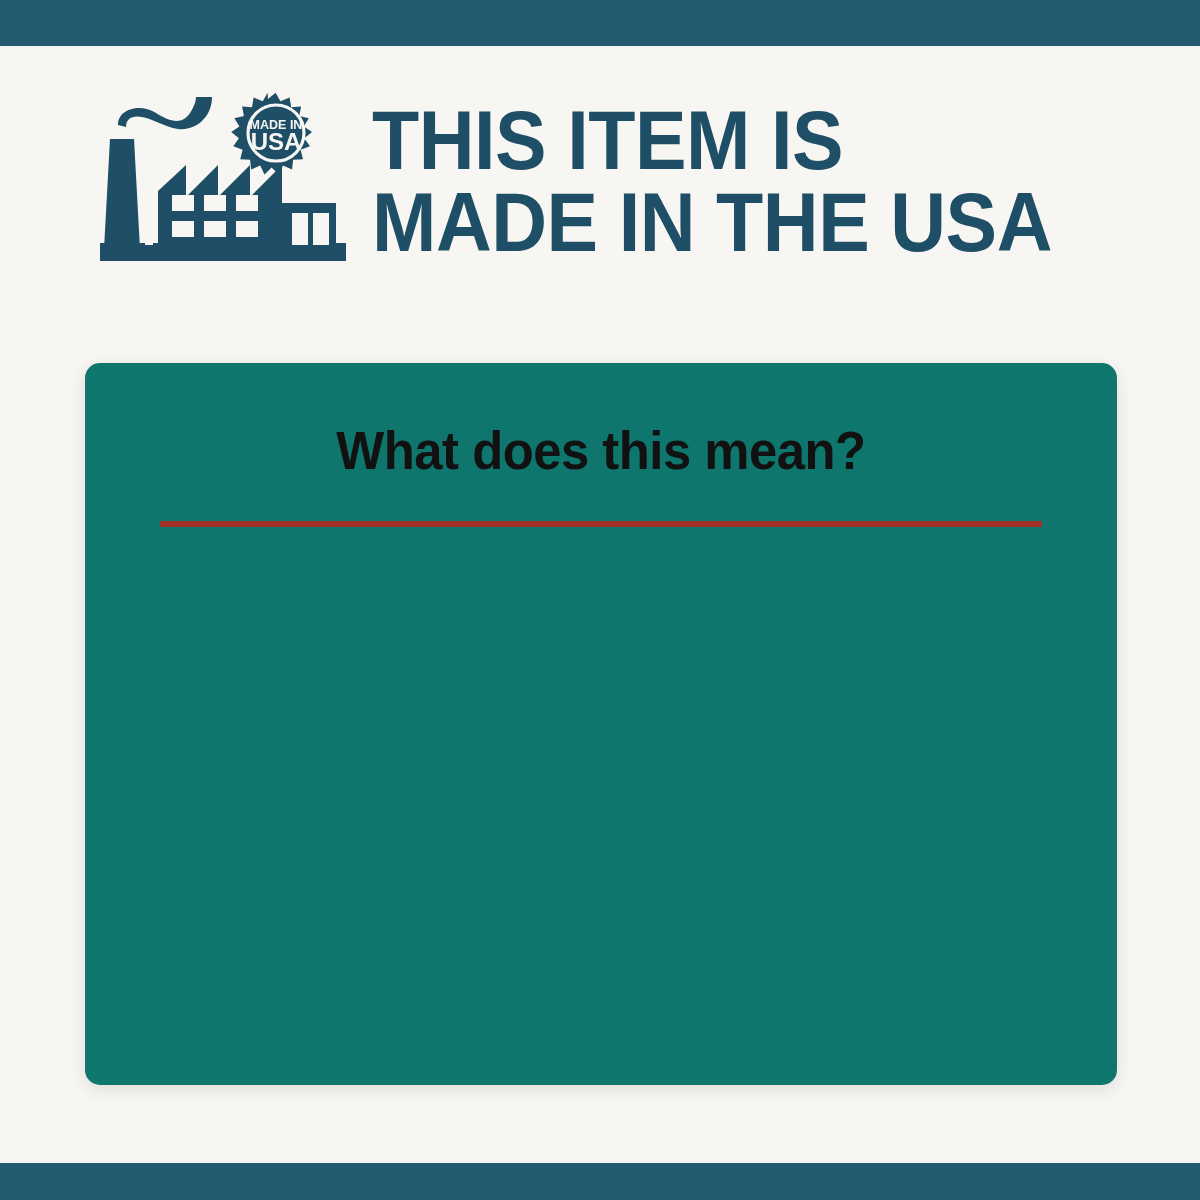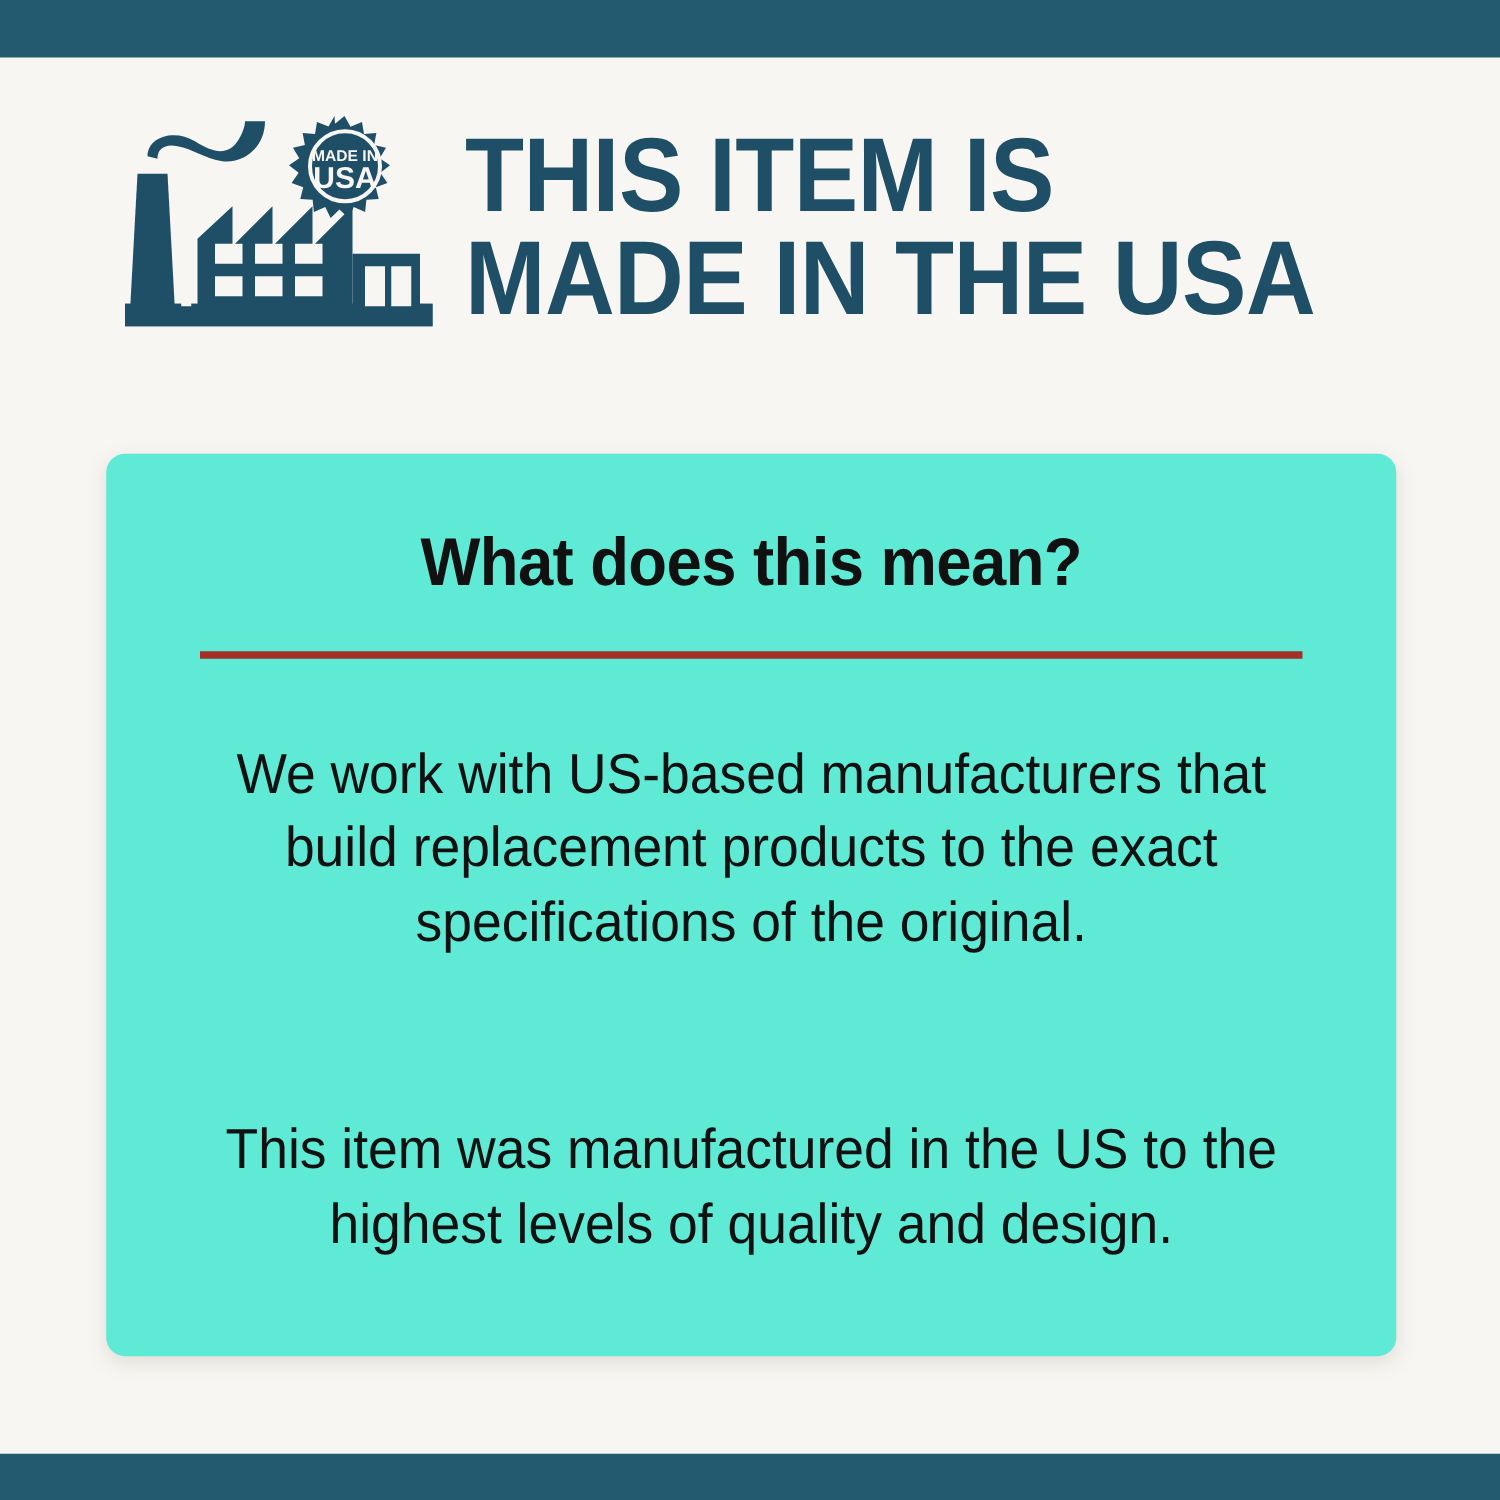--- a/index.html
+++ b/index.html
@@ -77,7 +77,7 @@
     top: 363px;
     width: 1032px;
     height: 722px;
-    background: #5eead4;
+    background: #0f766e;
     border-radius: 15px;
     box-shadow: 0 5px 16px rgba(120, 118, 112, 0.18);
     box-sizing: border-box;

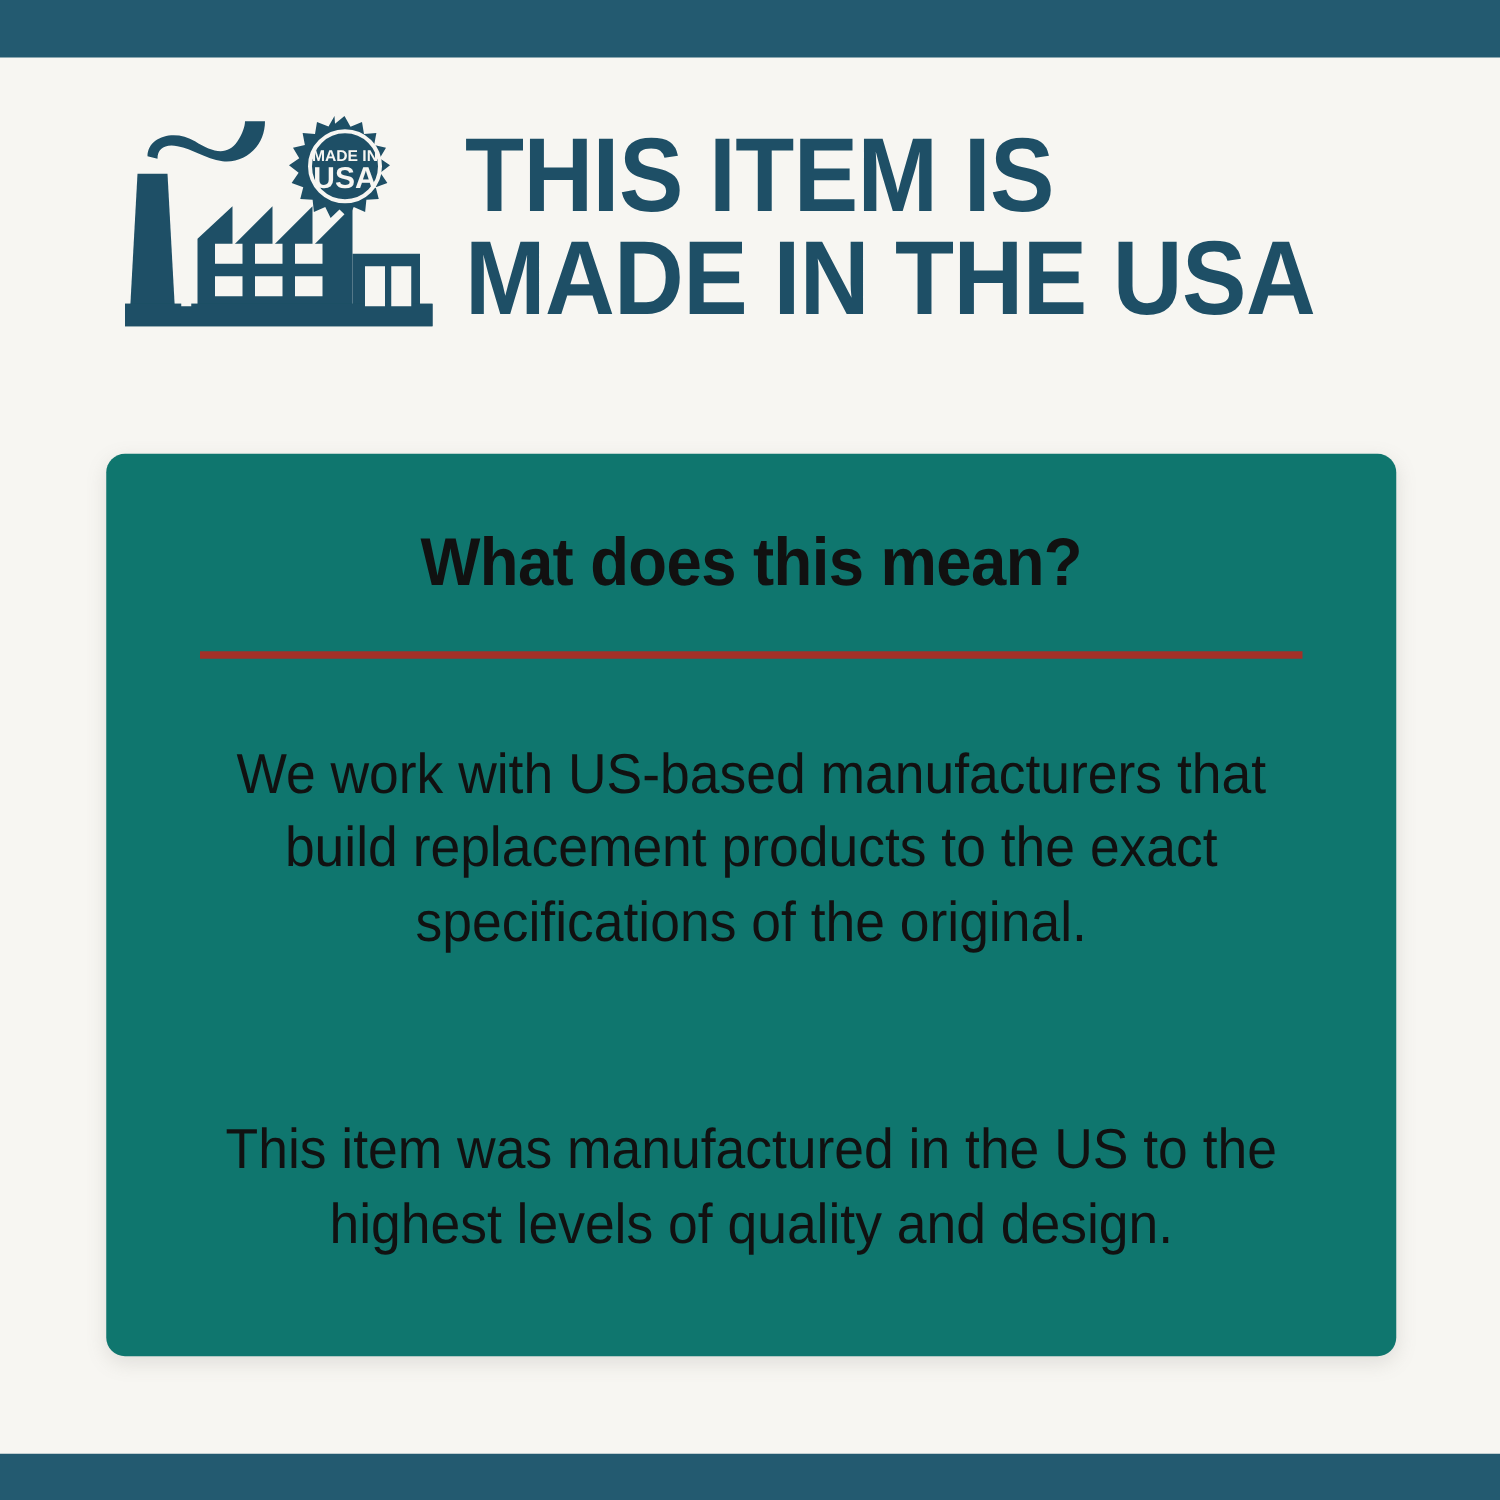--- a/index.html
+++ b/index.html
@@ -185,10 +185,6 @@
 
   <div class="divider"></div>
 
-  <div class="body-copy">
-    <p class="paragraph first">We work with US-based manufacturers that build replacement products to the exact specifications of the original.</p>
-    <p class="paragraph second">This item was manufactured in the US to the highest levels of quality and design.</p>
-  </div>
 
 </div>
 

